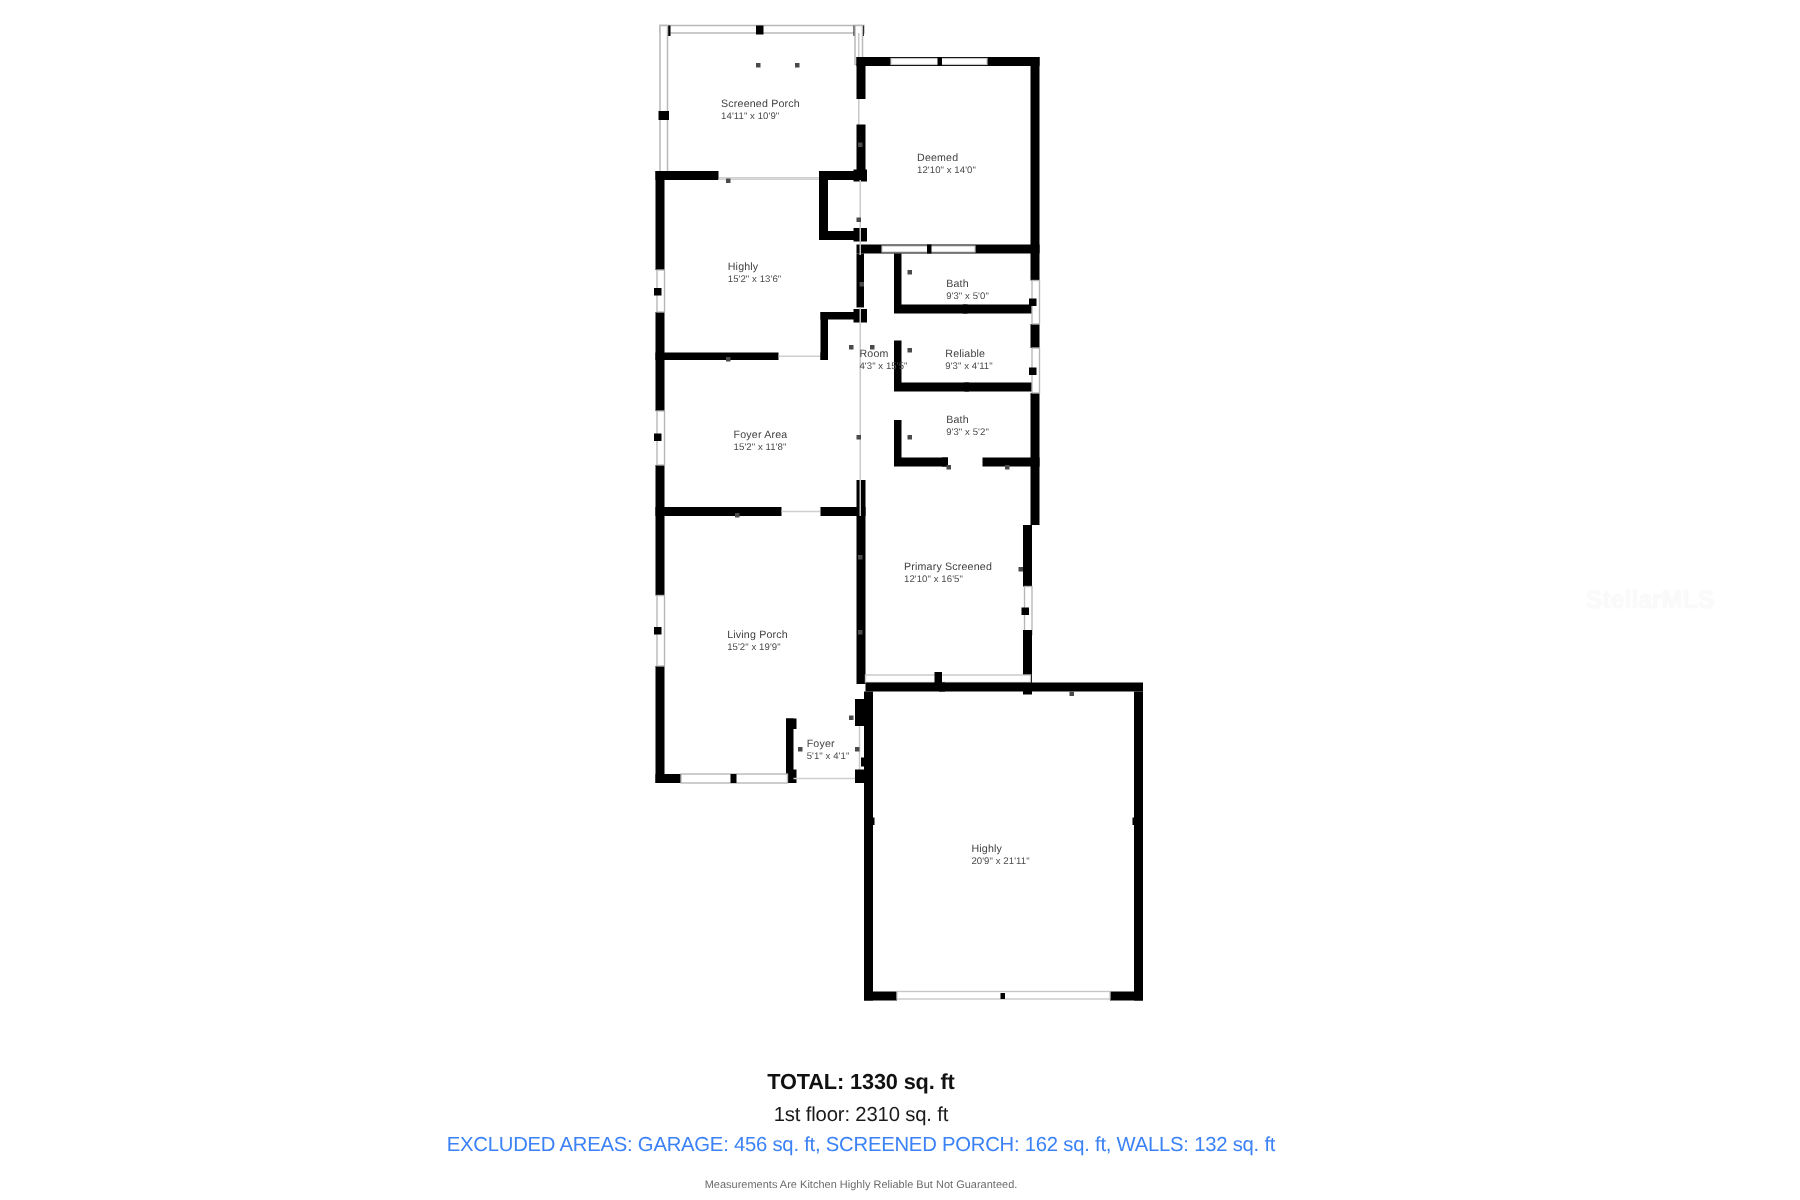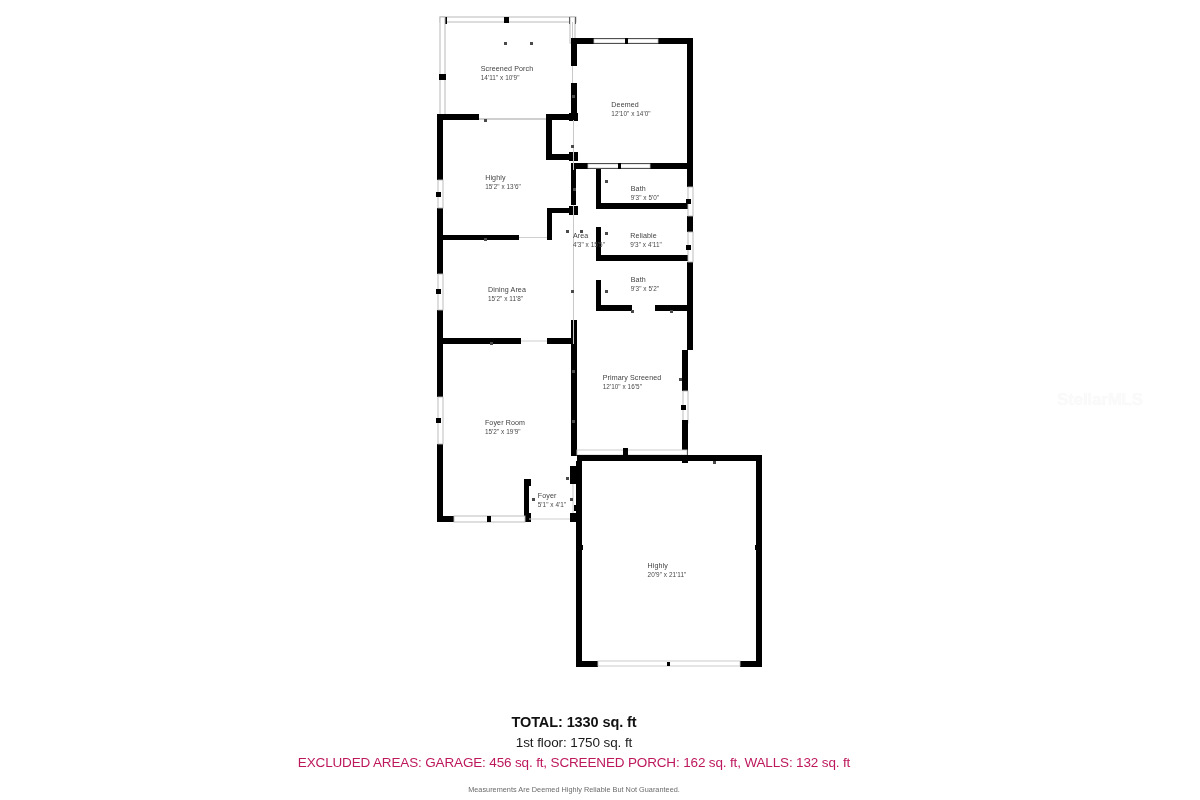--- a/index.html
+++ b/index.html
@@ -274,7 +274,7 @@
     <span class="room-dims">9'3" x 5'0"</span>
   </div>
   <div class="room-label" style="left:589px; top:241px;">
-    <span class="room-name">Area</span>
+    <span class="room-name">Room</span>
     <span class="room-dims">4'3" x 15'5"</span>
   </div>
   <div class="room-label" style="left:646px; top:241px;">

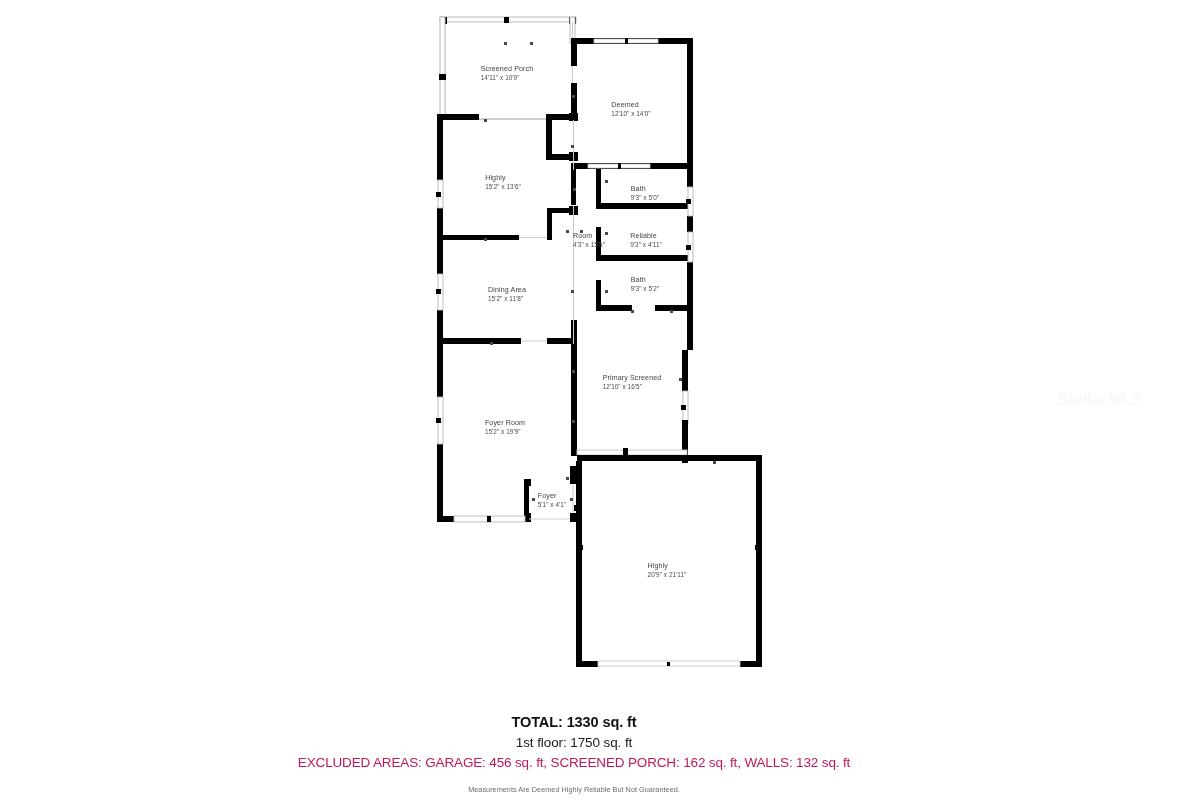--- a/index.html
+++ b/index.html
@@ -286,7 +286,7 @@
     <span class="room-dims">9'3" x 5'2"</span>
   </div>
   <div class="room-label" style="left:507px; top:295px;">
-    <span class="room-name">Dining Area</span>
+    <span class="room-name">Foyer Area</span>
     <span class="room-dims">15'2" x 11'8"</span>
   </div>
   <div class="room-label" style="left:632px; top:383px;">

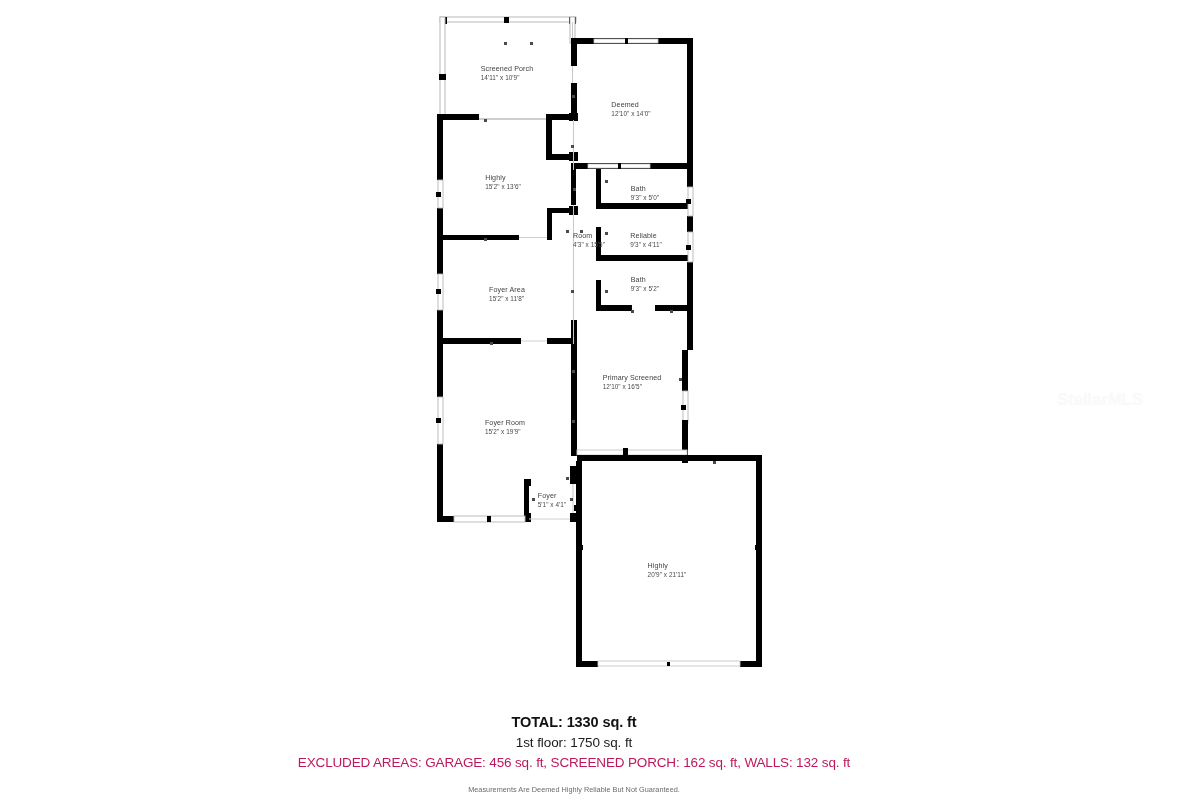--- a/index.html
+++ b/index.html
@@ -294,7 +294,7 @@
     <span class="room-dims">12'10" x 16'5"</span>
   </div>
   <div class="room-label" style="left:505px; top:428px;">
-    <span class="room-name">Foyer Room</span>
+    <span class="room-name">Living Porch</span>
     <span class="room-dims">15'2" x 19'9"</span>
   </div>
   <div class="room-label" style="left:552px; top:501px;">

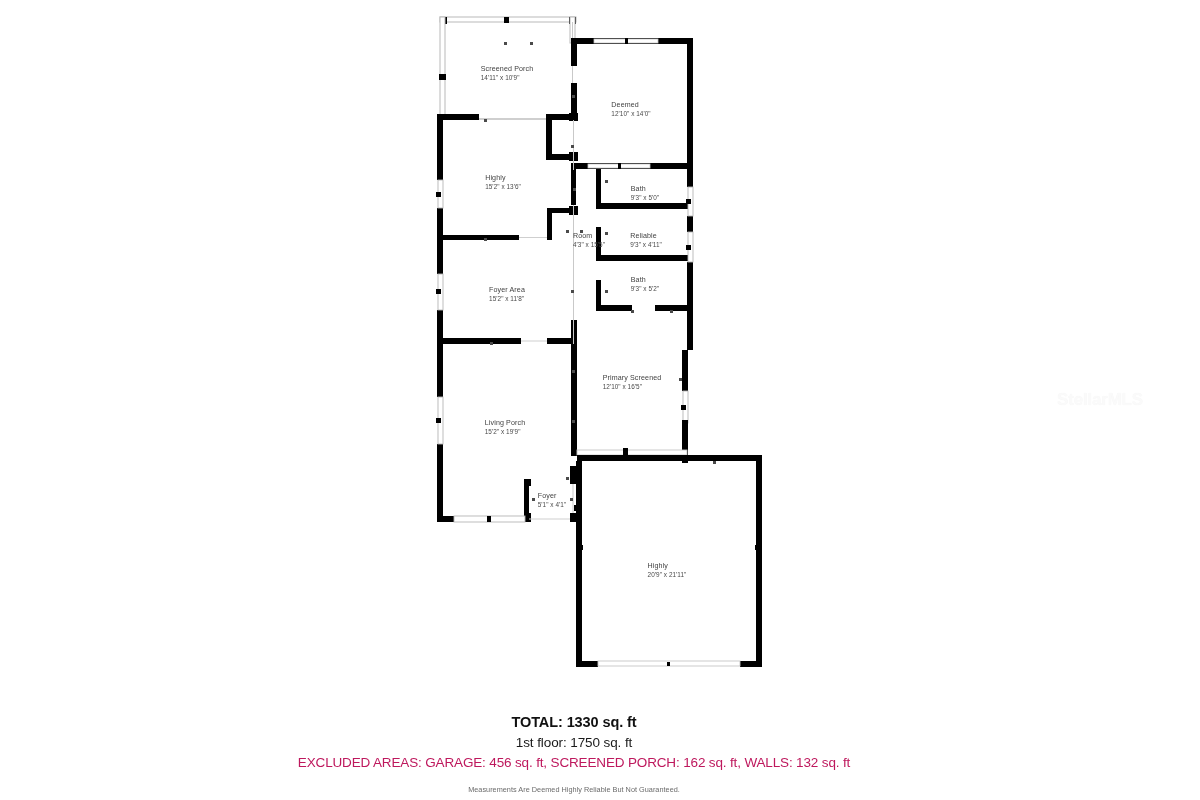--- a/index.html
+++ b/index.html
@@ -310,7 +310,7 @@
 
   <div id="summary">
     <div class="total">TOTAL: 1330 sq. ft</div>
-    <div class="floor">1st floor: 1750 sq. ft</div>
+    <div class="floor">1st floor: 2310 sq. ft</div>
     <div class="excluded">EXCLUDED AREAS: GARAGE: 456 sq. ft, SCREENED PORCH: 162 sq. ft, WALLS: 132 sq. ft</div>
     <div class="disclaimer">Measurements Are Deemed Highly Reliable But Not Guaranteed.</div>
   </div>

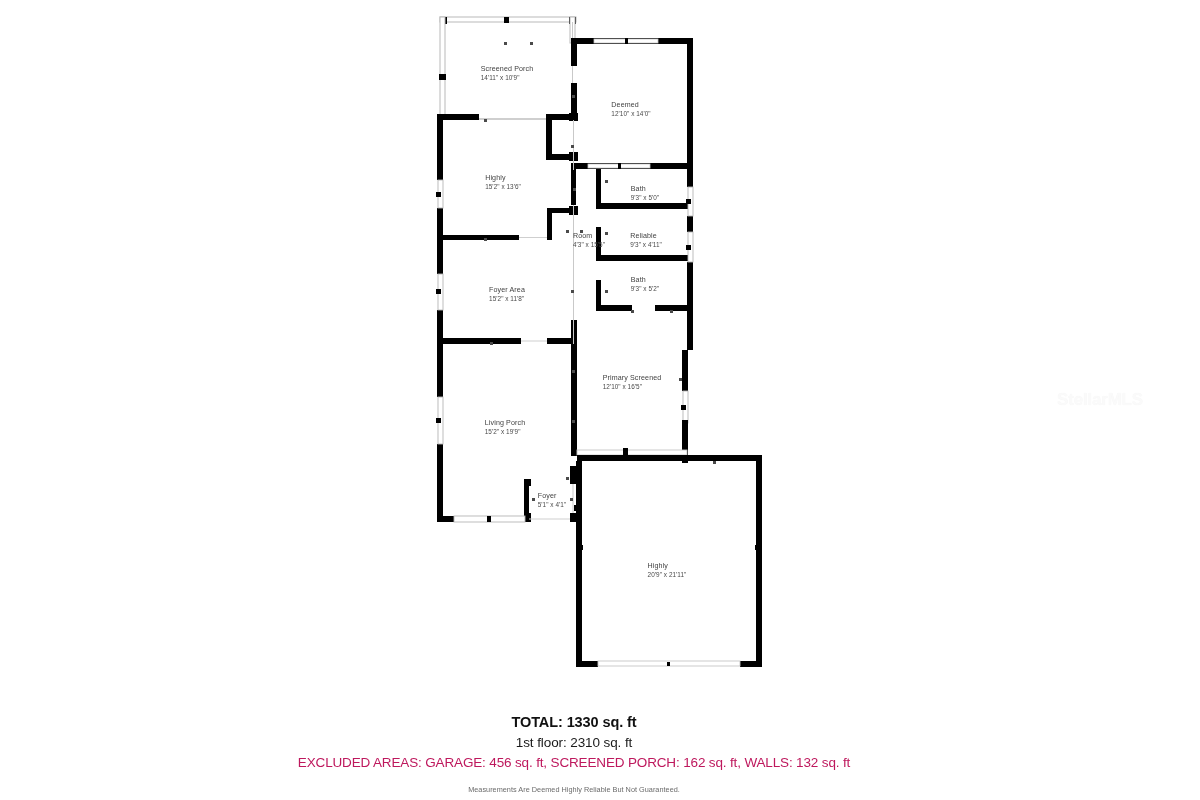--- a/index.html
+++ b/index.html
@@ -87,7 +87,7 @@
   }
   #summary .excluded {
     font-size: 13.5px;
-    color: #be185d;
+    color: #3b82f6;
     line-height: 1.5;
     letter-spacing: -0.15px;
   }

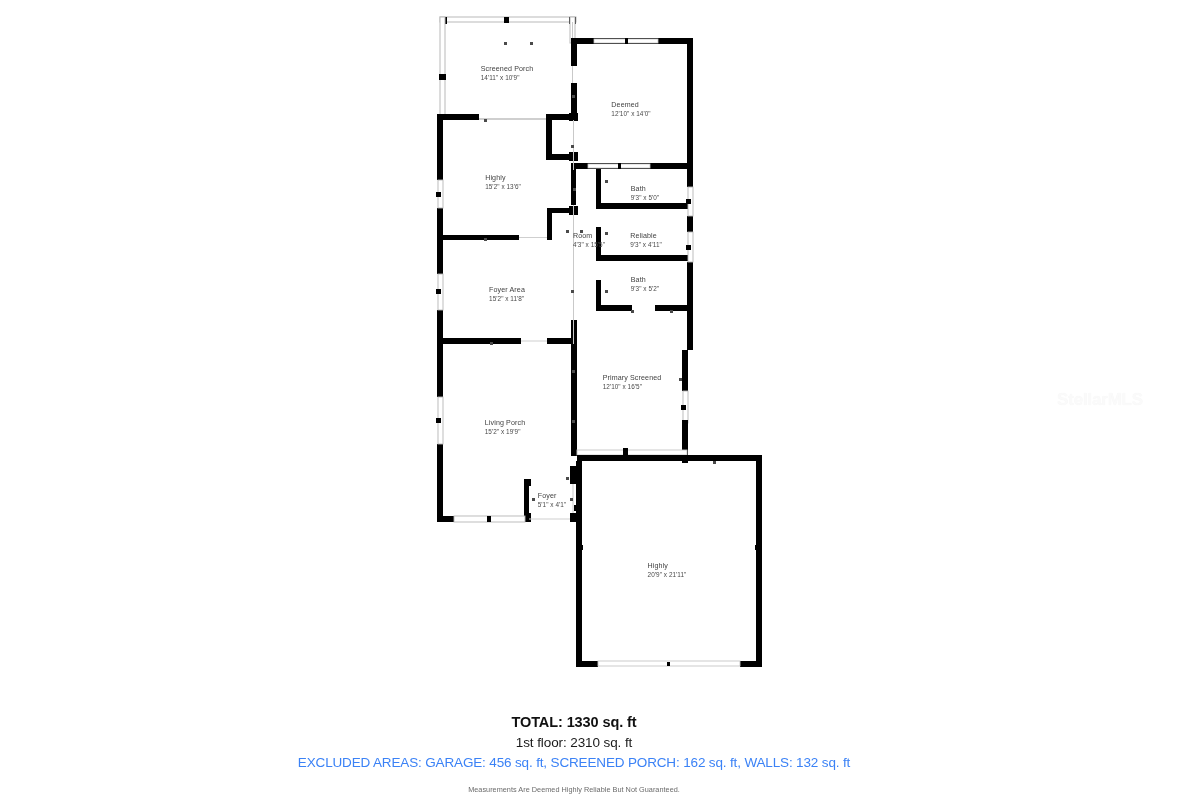--- a/index.html
+++ b/index.html
@@ -312,7 +312,7 @@
     <div class="total">TOTAL: 1330 sq. ft</div>
     <div class="floor">1st floor: 2310 sq. ft</div>
     <div class="excluded">EXCLUDED AREAS: GARAGE: 456 sq. ft, SCREENED PORCH: 162 sq. ft, WALLS: 132 sq. ft</div>
-    <div class="disclaimer">Measurements Are Deemed Highly Reliable But Not Guaranteed.</div>
+    <div class="disclaimer">Measurements Are Kitchen Highly Reliable But Not Guaranteed.</div>
   </div>
 
 </div>

